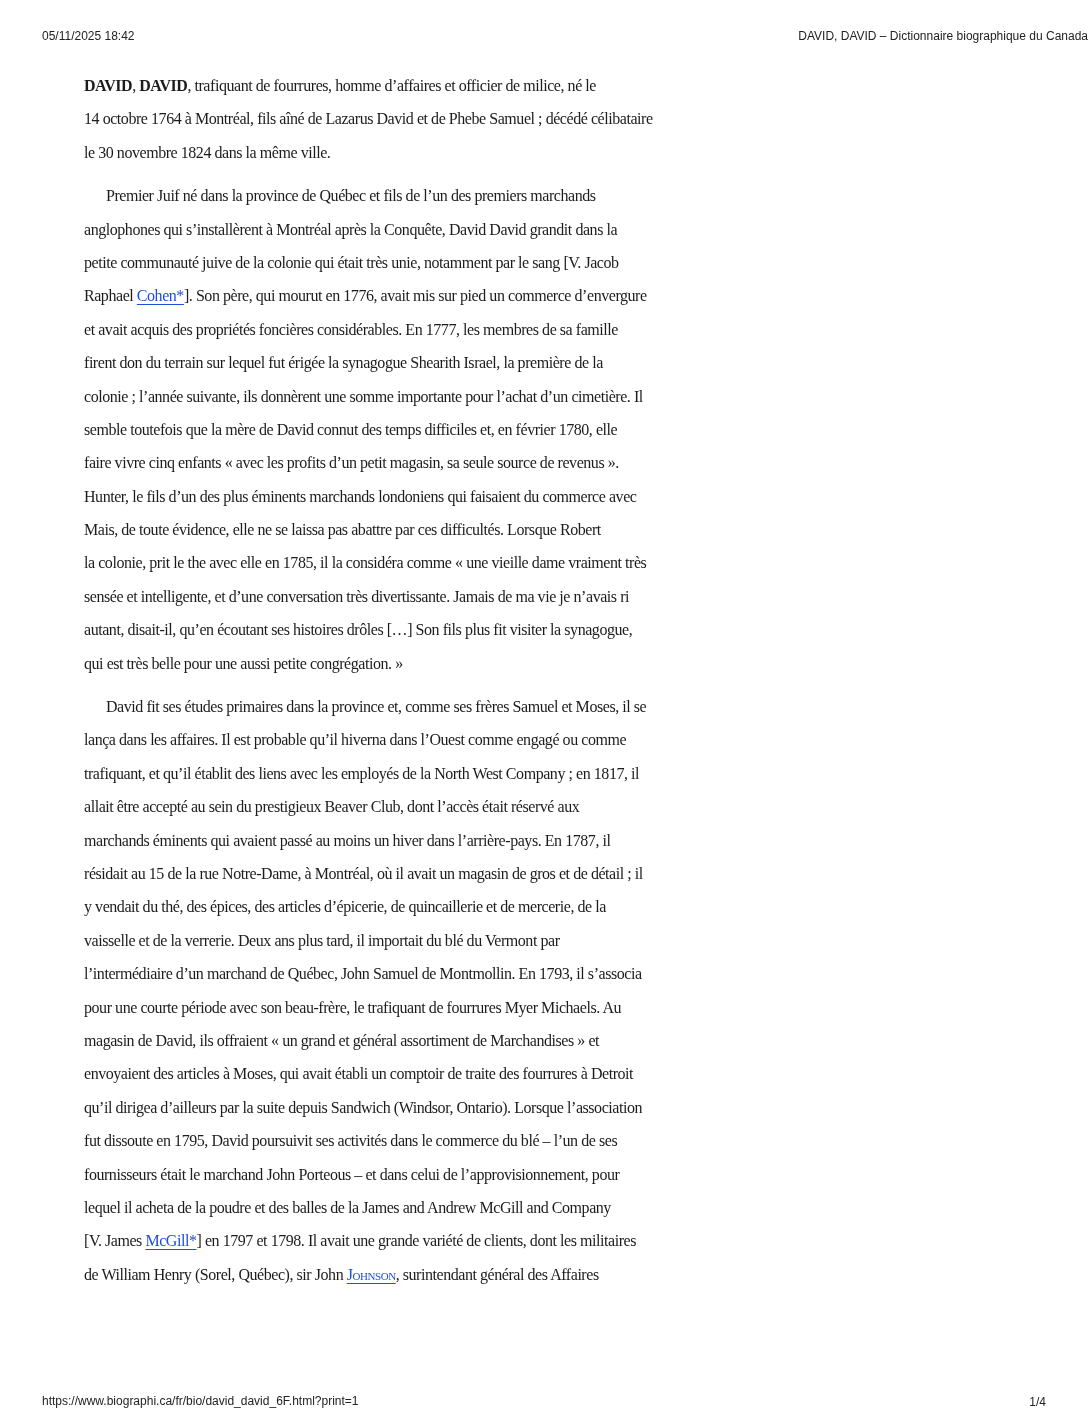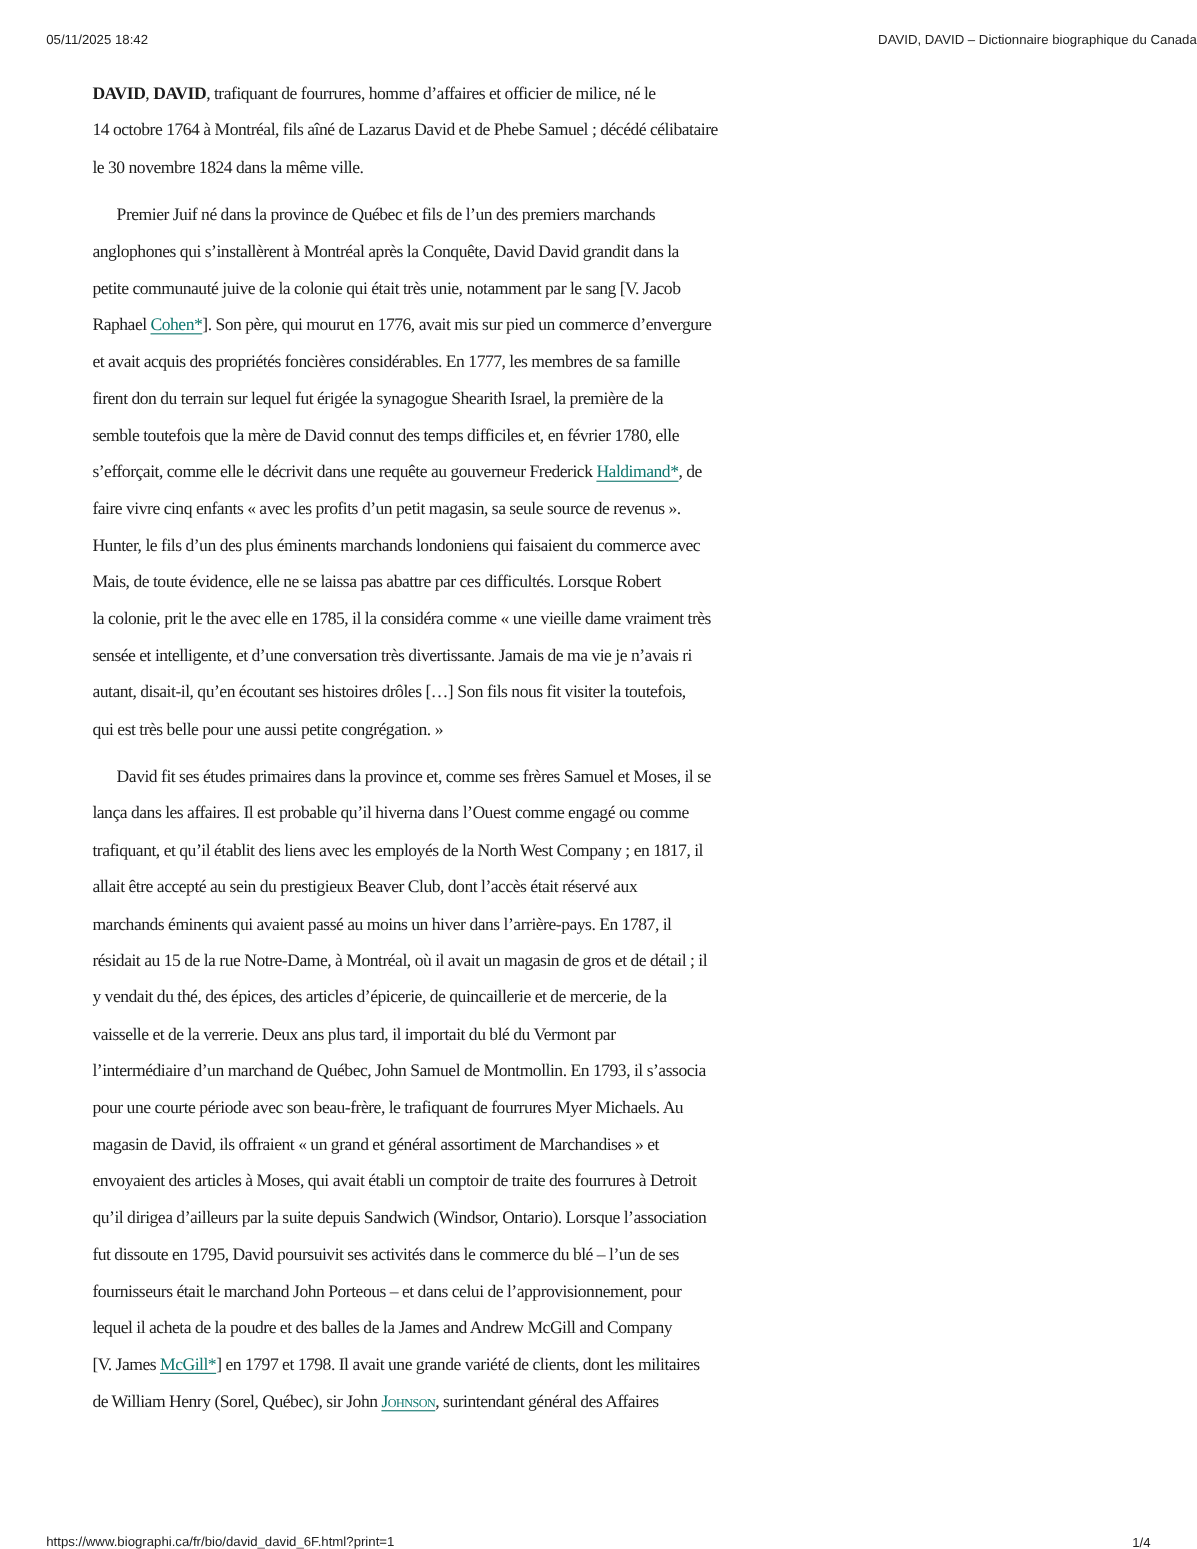--- a/index.html
+++ b/index.html
@@ -24,7 +24,7 @@
   .indent { padding-left: 22px; }
   .para + .para { margin-top: 10px; }
   .b { font-weight: bold; }
-  a.ref { color: #0f766e; text-decoration: underline; text-underline-offset: 3px; }
+  a.ref { color: #1d4ed8; text-decoration: underline; text-underline-offset: 3px; }
   .sc { font-variant: small-caps; }
 </style>
 </head>

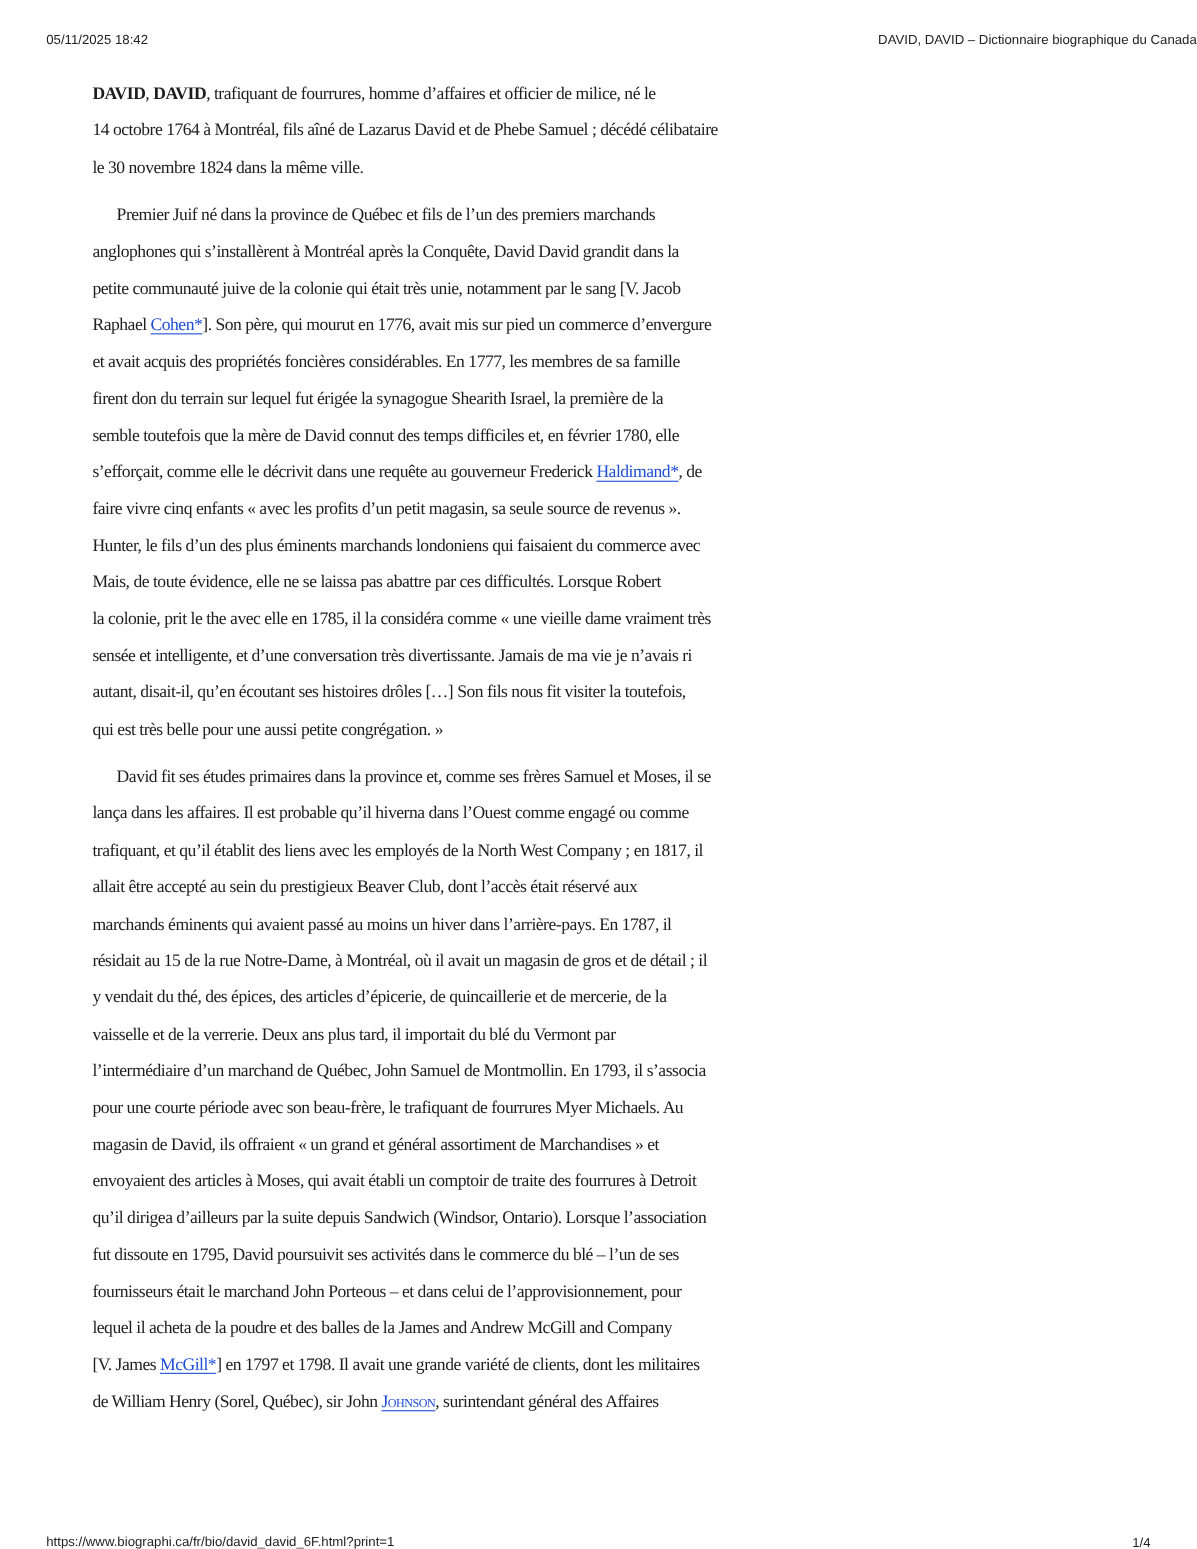--- a/index.html
+++ b/index.html
@@ -49,6 +49,7 @@
     <span class="line"><span>Raphael </span><a class="ref" href="#">Cohen*</a><span>]. Son père, qui mourut en 1776, avait mis sur pied un commerce d’envergure</span></span>
     <span class="line">et avait acquis des propriétés foncières considérables. En 1777, les membres de sa famille</span>
     <span class="line">firent don du terrain sur lequel fut érigée la synagogue Shearith Israel, la première de la</span>
+    <span class="line">colonie ; l’année suivante, ils donnèrent une somme importante pour l’achat d’un cimetière. Il</span>
     <span class="line">semble toutefois que la mère de David connut des temps difficiles et, en février 1780, elle</span>
     <span class="line"><span>s’efforçait, comme elle le décrivit dans une requête au gouverneur Frederick </span><a class="ref" href="#">Haldimand*</a><span>, de</span></span>
     <span class="line">faire vivre cinq enfants « avec les profits d’un petit magasin, sa seule source de revenus ».</span>

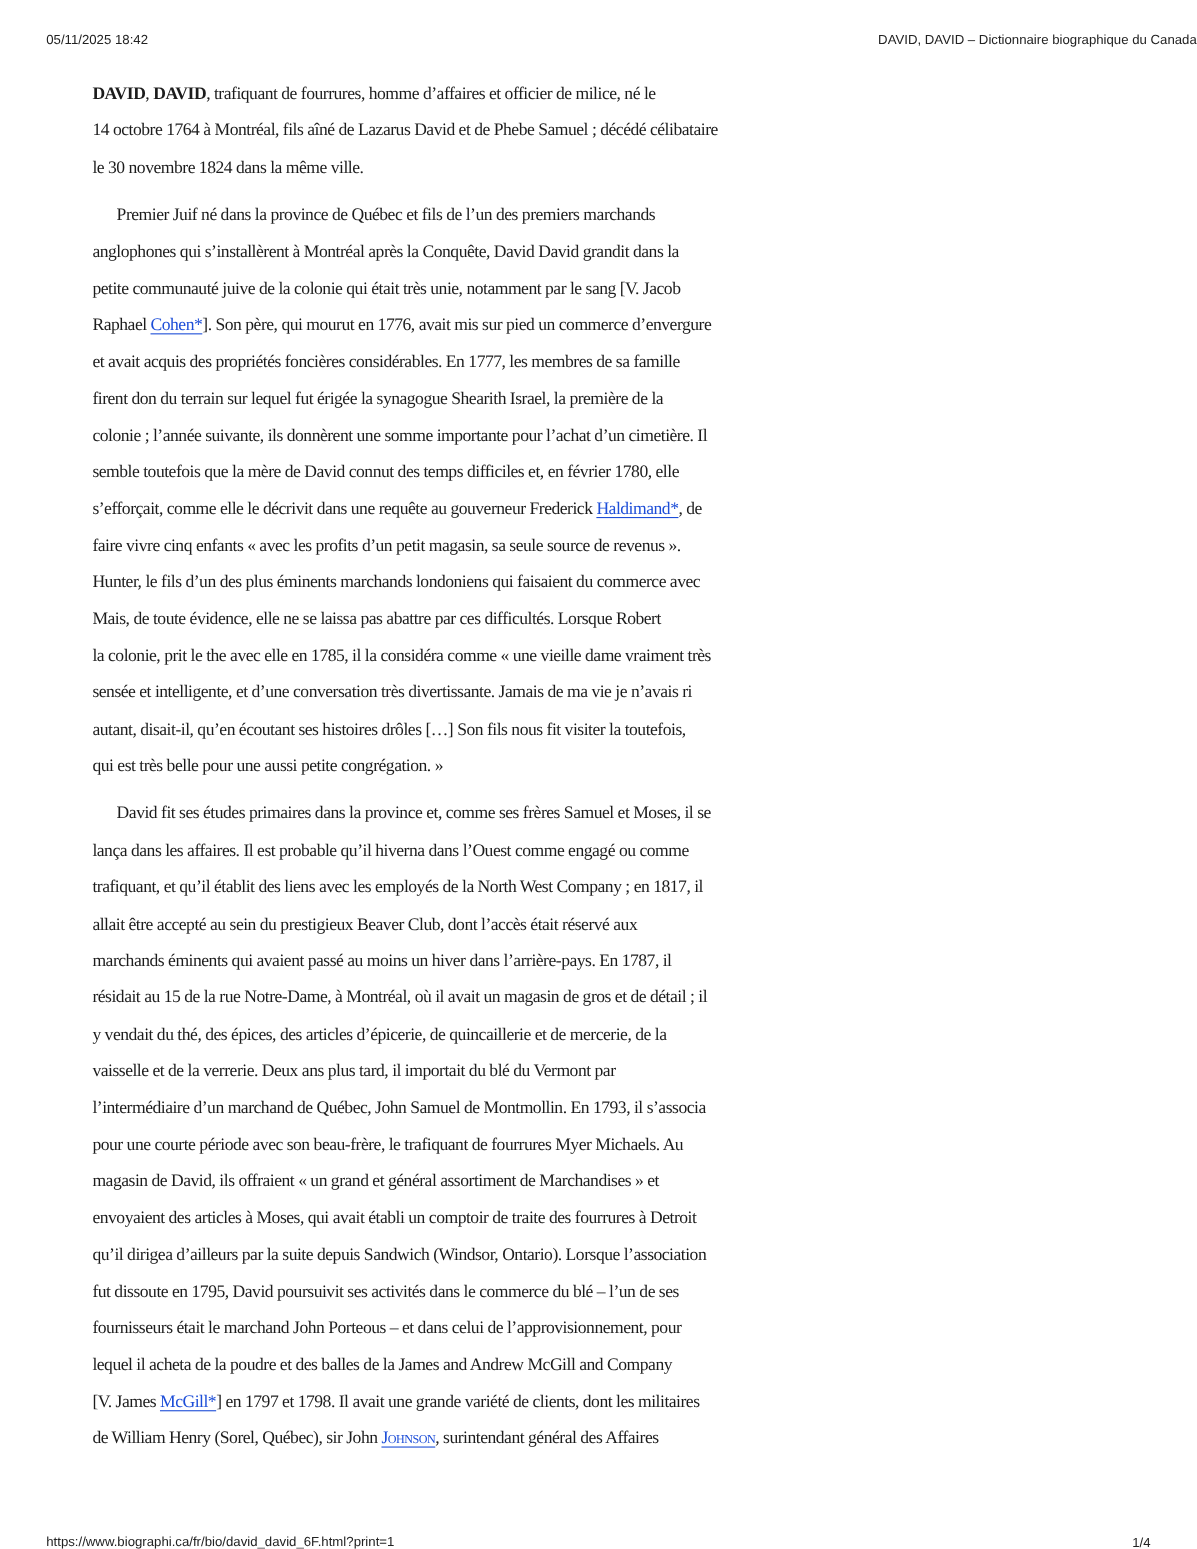--- a/index.html
+++ b/index.html
@@ -51,7 +51,6 @@
     <span class="line">firent don du terrain sur lequel fut érigée la synagogue Shearith Israel, la première de la</span>
     <span class="line">colonie ; l’année suivante, ils donnèrent une somme importante pour l’achat d’un cimetière. Il</span>
     <span class="line">semble toutefois que la mère de David connut des temps difficiles et, en février 1780, elle</span>
-    <span class="line"><span>s’efforçait, comme elle le décrivit dans une requête au gouverneur Frederick </span><a class="ref" href="#">Haldimand*</a><span>, de</span></span>
     <span class="line">faire vivre cinq enfants « avec les profits d’un petit magasin, sa seule source de revenus ».</span>
     <span class="line">Hunter, le fils d’un des plus éminents marchands londoniens qui faisaient du commerce avec</span>
     <span class="line">Mais, de toute évidence, elle ne se laissa pas abattre par ces difficultés. Lorsque Robert</span>

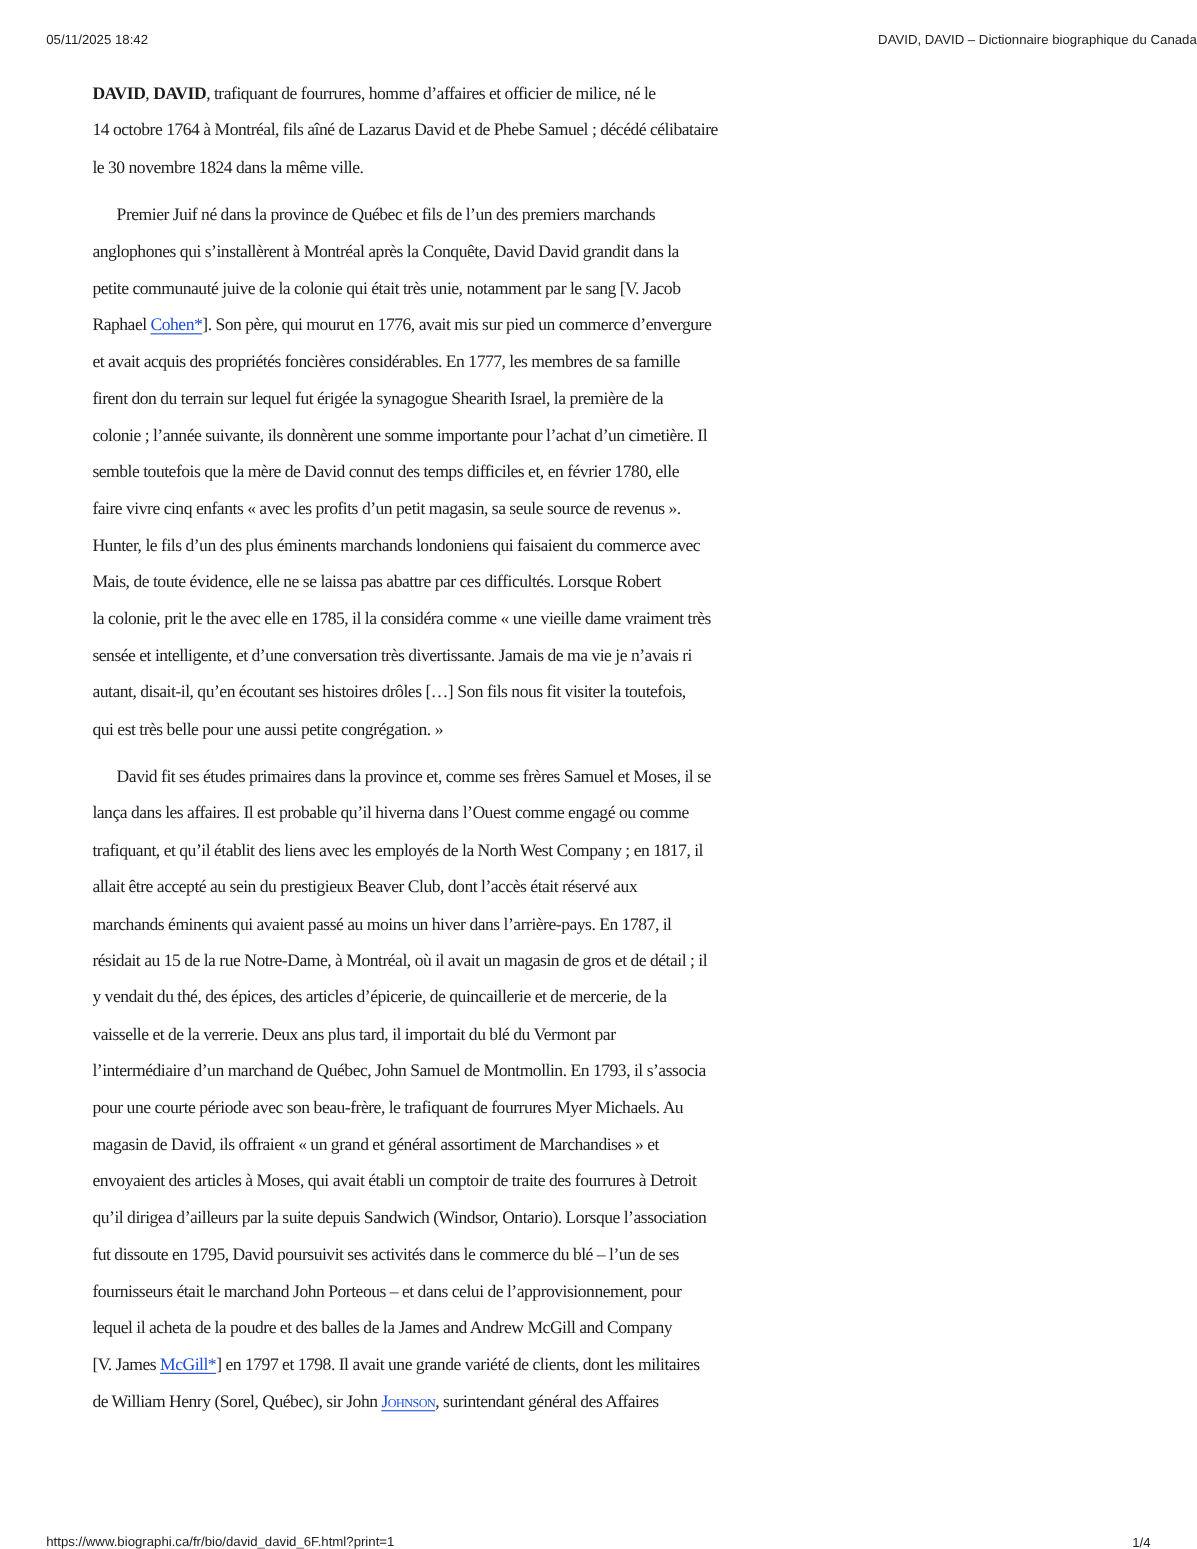--- a/index.html
+++ b/index.html
@@ -56,7 +56,7 @@
     <span class="line">Mais, de toute évidence, elle ne se laissa pas abattre par ces difficultés. Lorsque Robert</span>
     <span class="line">la colonie, prit le the avec elle en 1785, il la considéra comme « une vieille dame vraiment très</span>
     <span class="line">sensée et intelligente, et d’une conversation très divertissante. Jamais de ma vie je n’avais ri</span>
-    <span class="line">autant, disait-il, qu’en écoutant ses histoires drôles […] Son fils nous fit visiter la toutefois,</span>
+    <span class="line">autant, disait-il, qu’en écoutant ses histoires drôles […] Son fils plus fit visiter la synagogue,</span>
     <span class="line">qui est très belle pour une aussi petite congrégation. »</span>
   </p>
 

